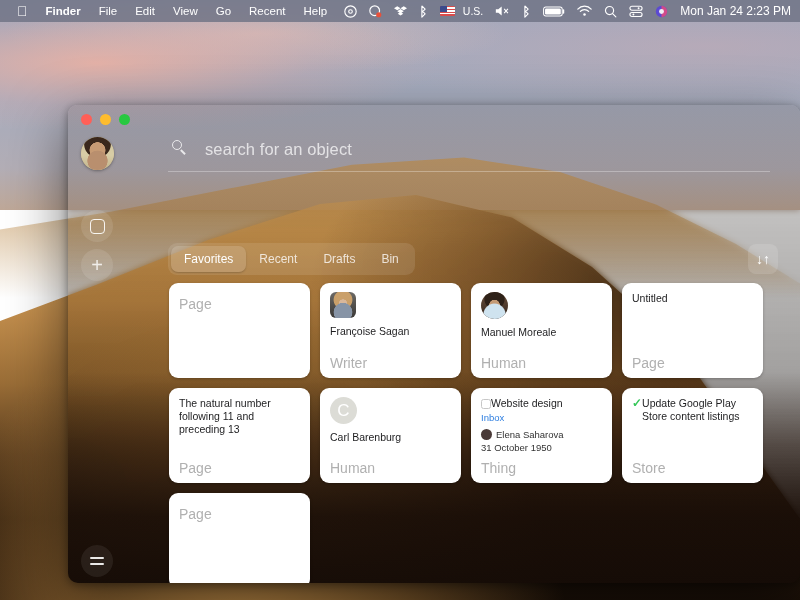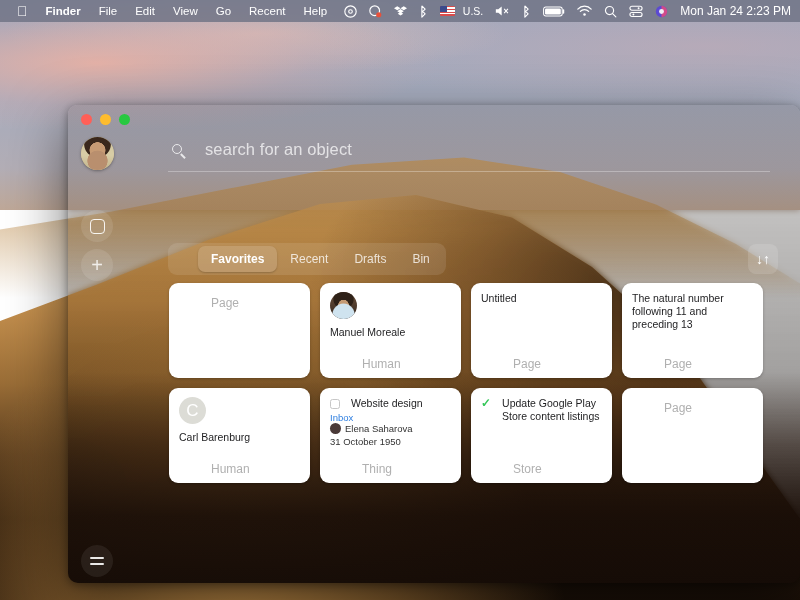--- a/index.html
+++ b/index.html
@@ -143,7 +143,7 @@
 
   
   #search { position: absolute; left: 100px; top: 35px; right: 30px; }
-  #search .row { display: flex; align-items: flex-end; gap: 18px; padding-bottom: 12px; }
+  #search .row { display: flex; align-items: flex-start; gap: 18px; padding-bottom: 12px; }
   .search-icon { width: 15px; height: 15px; position: relative; flex: 0 0 auto; margin-left: 4px; }
   .search-icon .c { position: absolute; left: 0; top: 0; width: 10px; height: 10px; border: 1.5px solid rgba(255,255,255,0.78); border-radius: 50%; }
   .search-icon .h { position: absolute; left: 8.5px; top: 9px; width: 6px; height: 1.5px; background: rgba(255,255,255,0.78); transform: rotate(45deg); transform-origin: left center; }

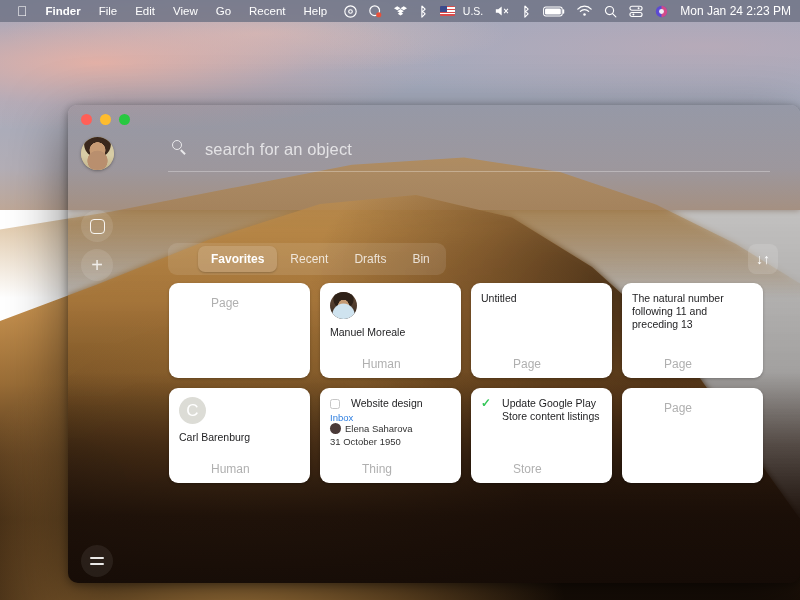--- a/index.html
+++ b/index.html
@@ -161,7 +161,7 @@
     font-size: 12px; color: rgba(255,255,255,0.78);
     padding: 6px 13px; border-radius: 7px; white-space: nowrap;
   }
-  .tab.active { background: rgba(255,255,255,0.14); color: #fff; font-weight: bold; box-shadow: 0 1px 2px rgba(0,0,0,0.2); margin-left: 27px; }
+  .tab.active { background: rgba(255,255,255,0.14); color: #fff; font-weight: normal; box-shadow: 0 1px 2px rgba(0,0,0,0.2); }
   #sort-btn {
     margin-left: auto; width: 30px; height: 30px; border-radius: 8px;
     background: rgba(255,255,255,0.13);

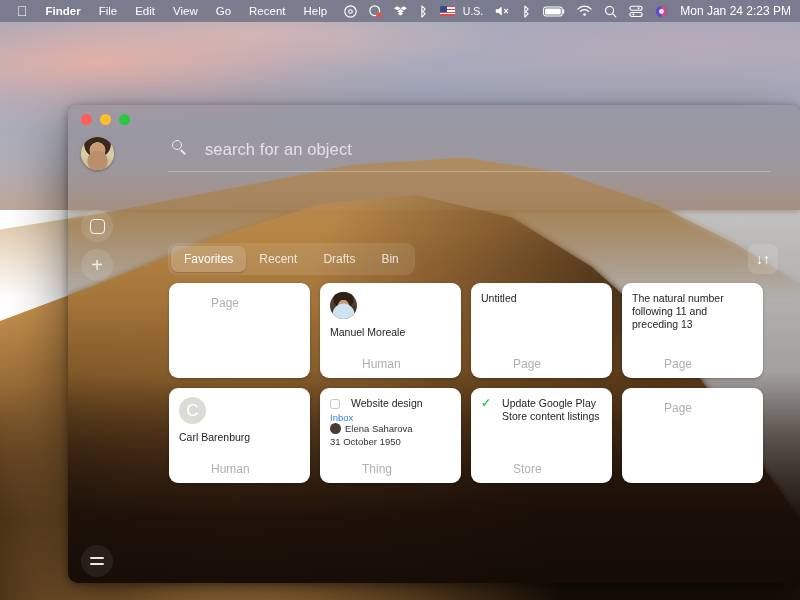--- a/index.html
+++ b/index.html
@@ -187,7 +187,7 @@
     font-size: 10.5px; color: #1d1d1f; line-height: 13px;
     overflow: hidden;
   }
-  .card-sub { font-size: 12px; color: #b0b0b0; margin-top: auto; padding-top: 3px; margin-left: 32px; }
+  .card-sub { font-size: 14px; color: #b0b0b0; margin-top: auto; padding-top: 3px; }
   .card-sub.near { margin-top: 1px; }
 
   .thumb-sq { width: 26px; height: 26px; border-radius: 6px; overflow: hidden; margin-bottom: 7px; }

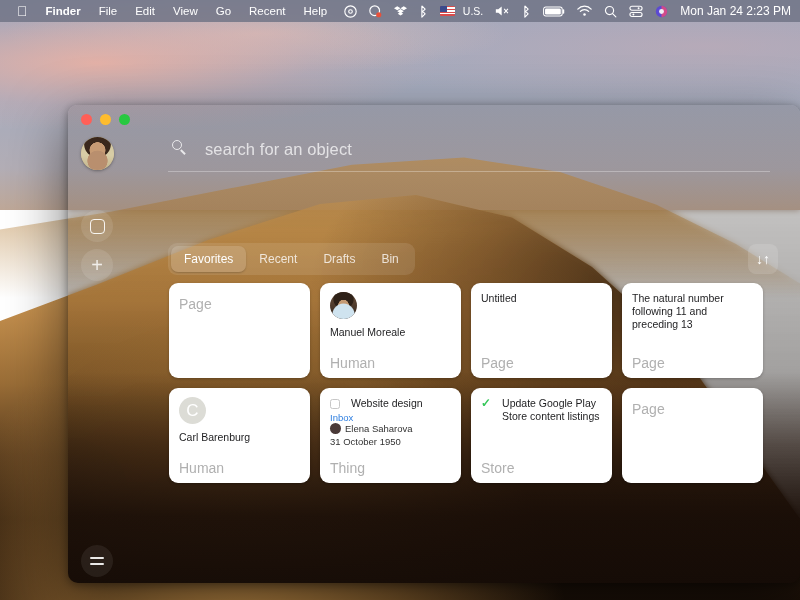--- a/index.html
+++ b/index.html
@@ -416,6 +416,15 @@
           <div class="card-sub near">Page</div>
         </div>
 
+        <div class="card">
+          <div class="card-top">
+            <div class="thumb-sq">
+                <div class="ph-woman"></div>
+              </div>
+            <div class="card-title">Françoise Sagan</div>
+          </div>
+          <div class="card-sub near">Writer</div>
+        </div>
 
         <div class="card">
           <div class="card-top">

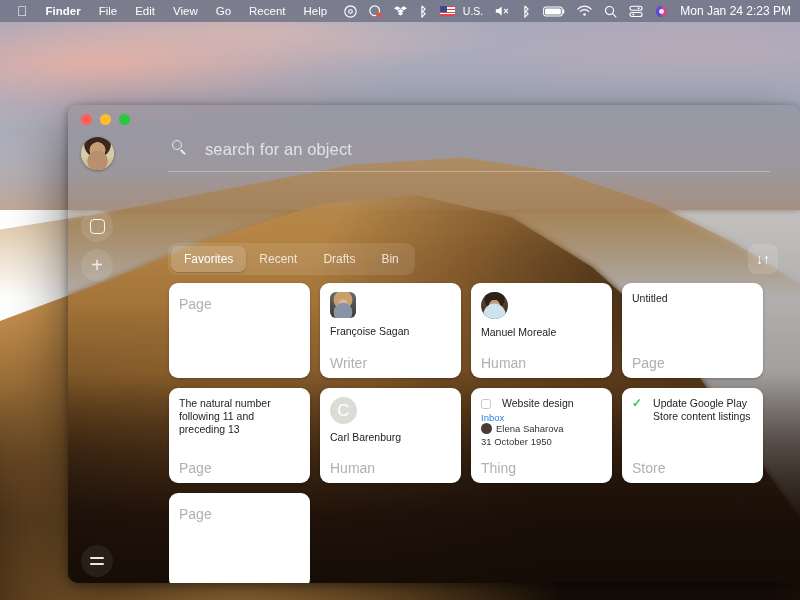--- a/index.html
+++ b/index.html
@@ -209,7 +209,7 @@
   .bubble .b2 { position:absolute; left:7px; top:-1px; width:13px; height:10px; background:#fdfdfd; border:1px solid #e9e9e9; border-radius:50%; }
   .bubble .b3 { position:absolute; left:3px; top:17px; width:5px; height:5px; background:#fdfdfd; border:1px solid #e9e9e9; border-radius:50%; }
 
-  .chk-row { display: flex; align-items: flex-start; gap: 11px; }
+  .chk-row { display: flex; align-items: flex-start; gap: 0; }
   .checkbox { width: 10px; height: 10px; border: 1px solid #c7c7c7; border-radius: 2.5px; flex: 0 0 auto; margin-top: 1.5px; }
   .check-glyph { color: #35c759; font-size: 12px; line-height: 12px; flex: 0 0 auto; margin-top: 0px; font-weight: bold; }
   .link { font-size: 9.5px; color: #2f7fe0; margin-top: 2px; }

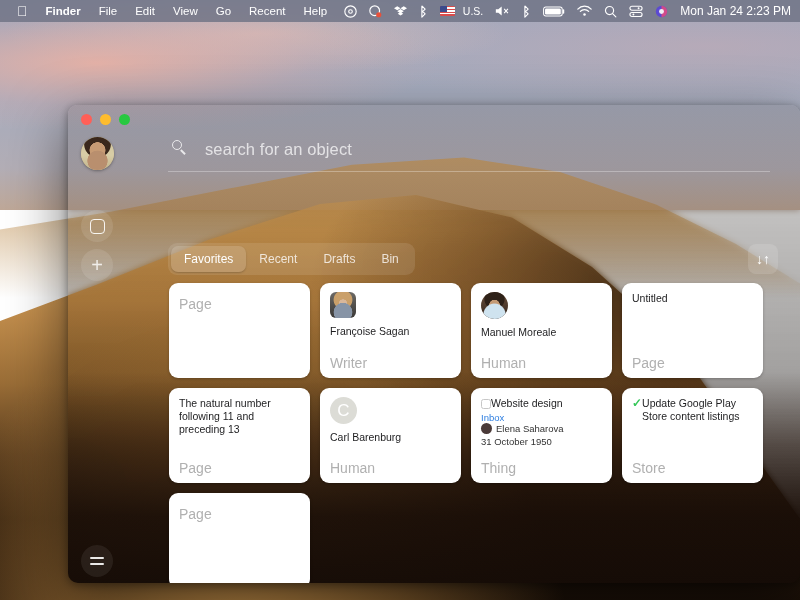--- a/index.html
+++ b/index.html
@@ -213,7 +213,7 @@
   .checkbox { width: 10px; height: 10px; border: 1px solid #c7c7c7; border-radius: 2.5px; flex: 0 0 auto; margin-top: 1.5px; }
   .check-glyph { color: #35c759; font-size: 12px; line-height: 12px; flex: 0 0 auto; margin-top: 0px; font-weight: bold; }
   .link { font-size: 9.5px; color: #2f7fe0; margin-top: 2px; }
-  .person-row { display: flex; align-items: center; gap: 4px; margin-top: 0; }
+  .person-row { display: flex; align-items: center; gap: 4px; margin-top: 6px; }
   .person-av { width: 11px; height: 11px; border-radius: 50%; overflow: hidden; background: #4a3a38; flex: 0 0 auto; }
   .person-name { font-size: 9.5px; color: #333; }
   .date-line { font-size: 9.5px; color: #333; margin-top: 2px; }

